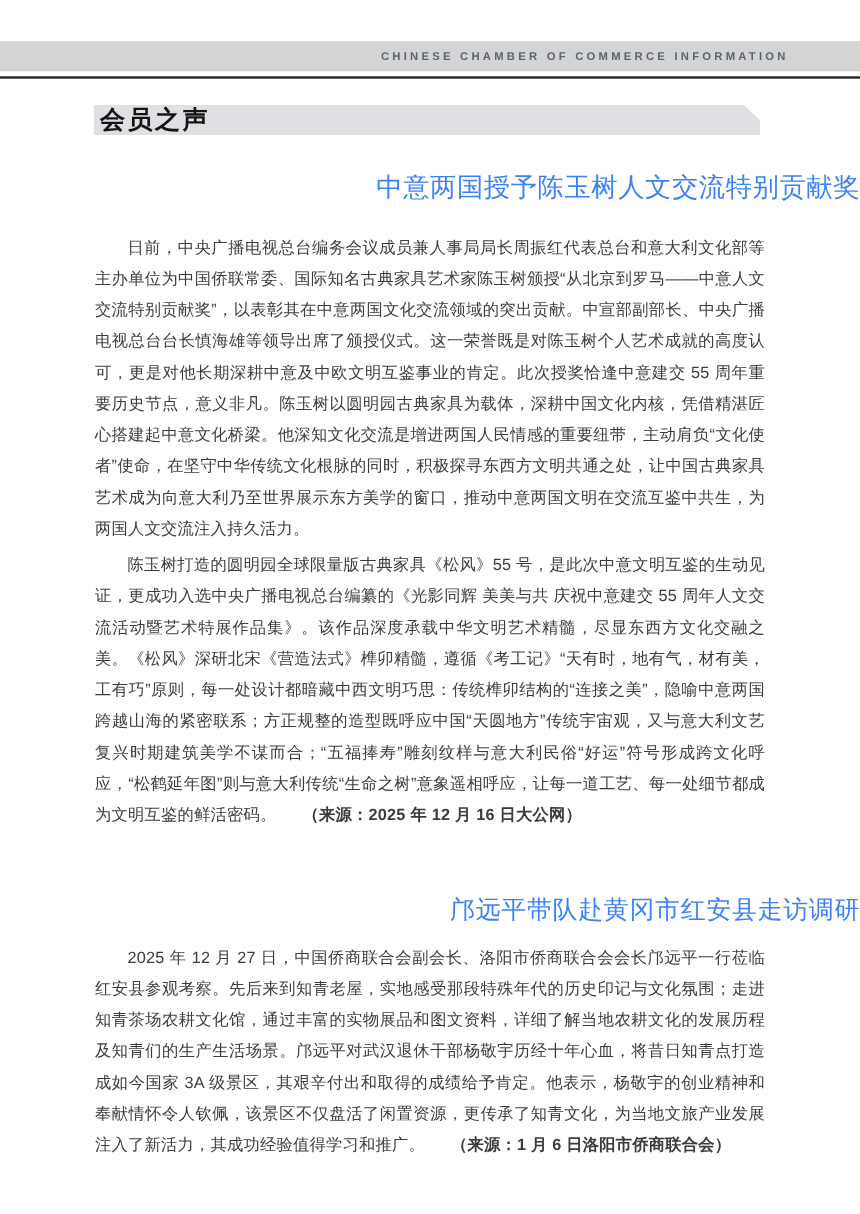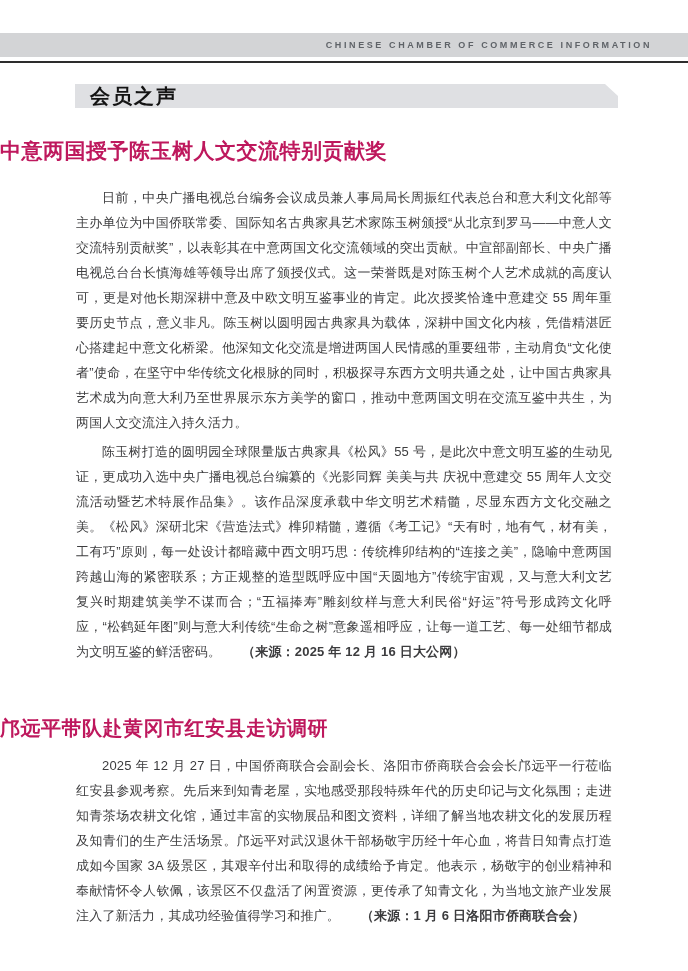--- a/index.html
+++ b/index.html
@@ -25,7 +25,7 @@
   }
   .banner-text {
     display: inline-block;
-    padding-right: 36px;
+    padding-right: 57px;
     line-height: 24px;
     font-size: 9px;
     font-weight: bold;

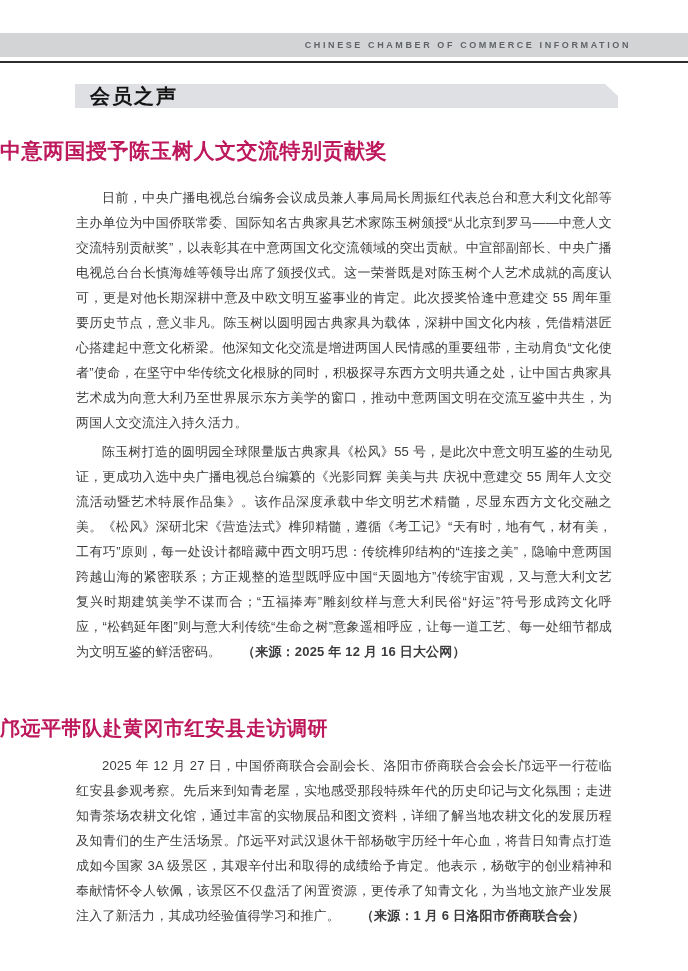--- a/index.html
+++ b/index.html
@@ -46,7 +46,6 @@
     height: 24px;
     background: #dfe0e3;
     clip-path: polygon(0 0, calc(100% - 13px) 0, 100% 12px, 100% 100%, 0 100%);
-    padding-left: 10px;
   }
   .section-band span {
     display: inline-block;

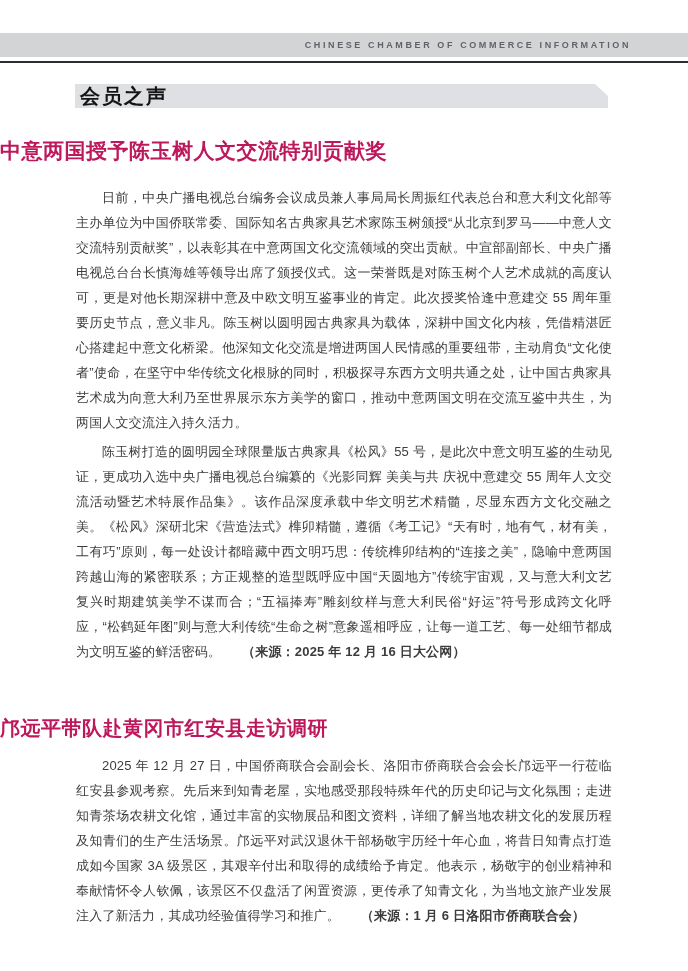--- a/index.html
+++ b/index.html
@@ -59,11 +59,11 @@
   
   .article-title {
     margin: 30px 0 0 0;
-    text-align: left;
+    text-align: right;
     font-size: 21px;
     line-height: 26px;
-    font-weight: bold;
-    color: #be185d;
+    font-weight: normal;
+    color: #3b82f6;
     letter-spacing: 0.5px;
   }
   .article-title.second {

